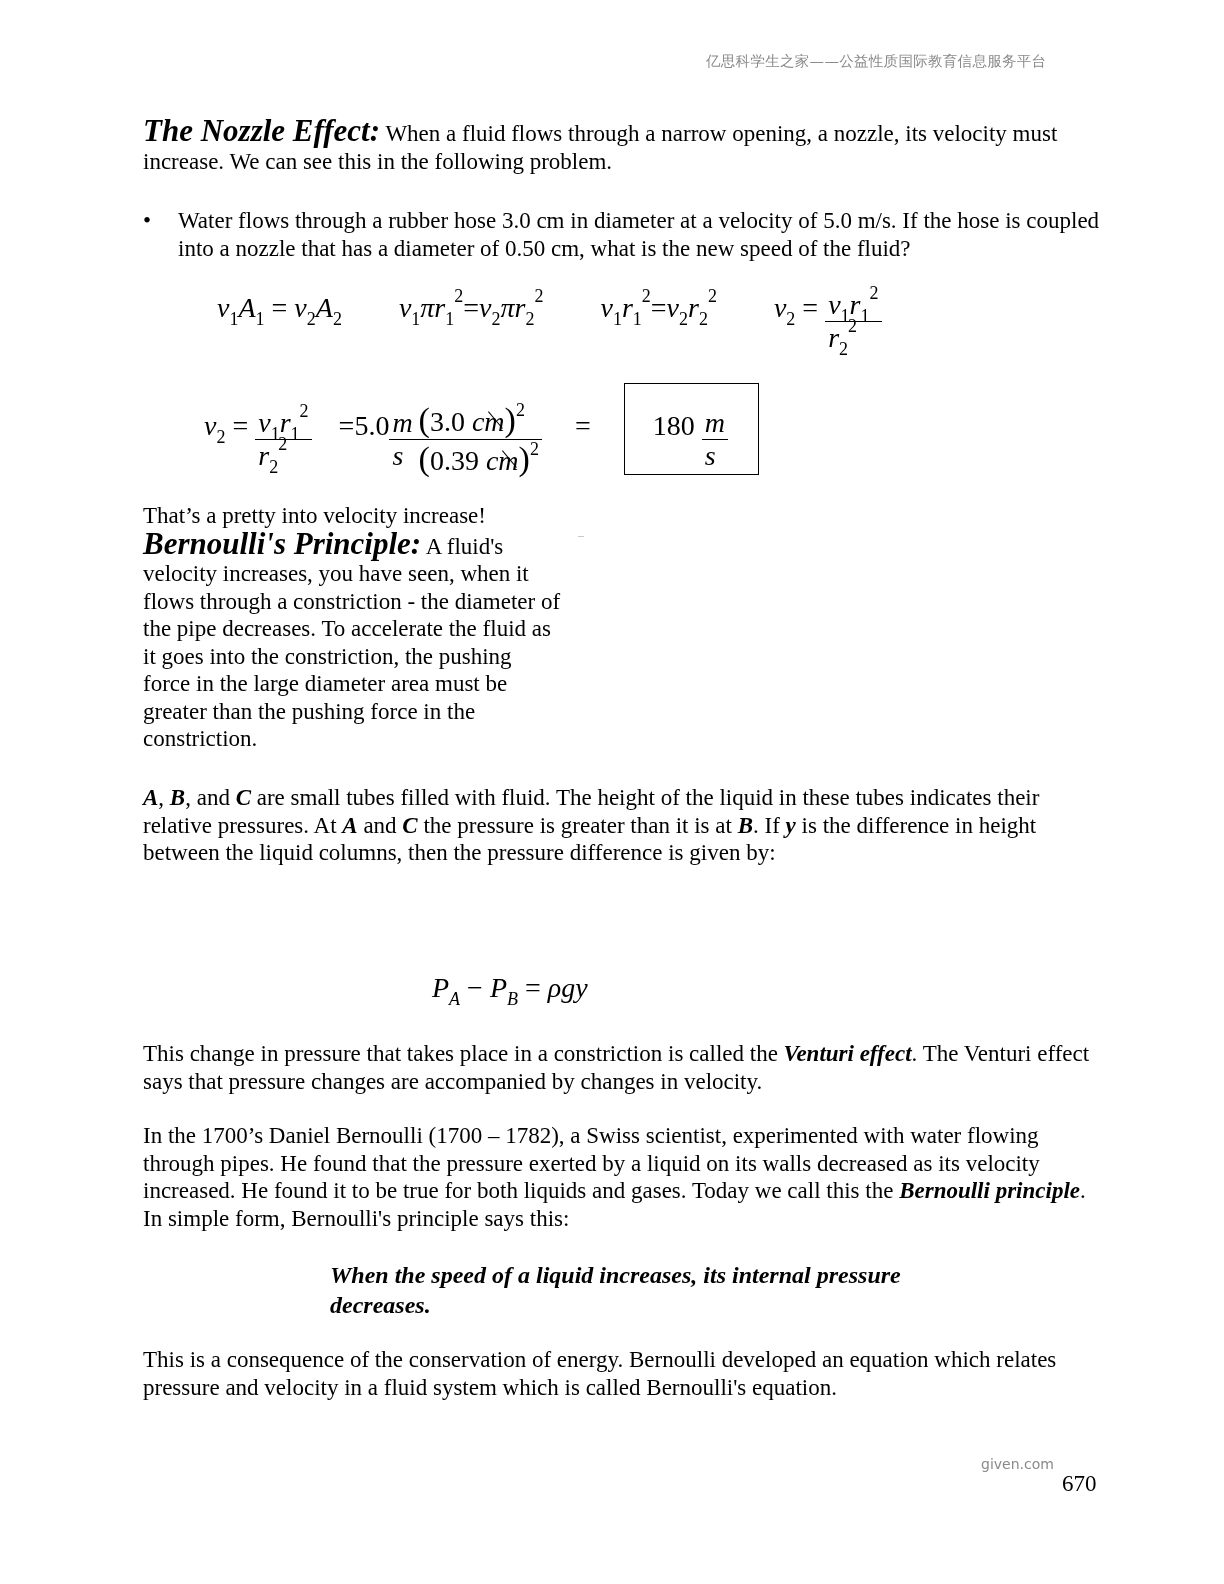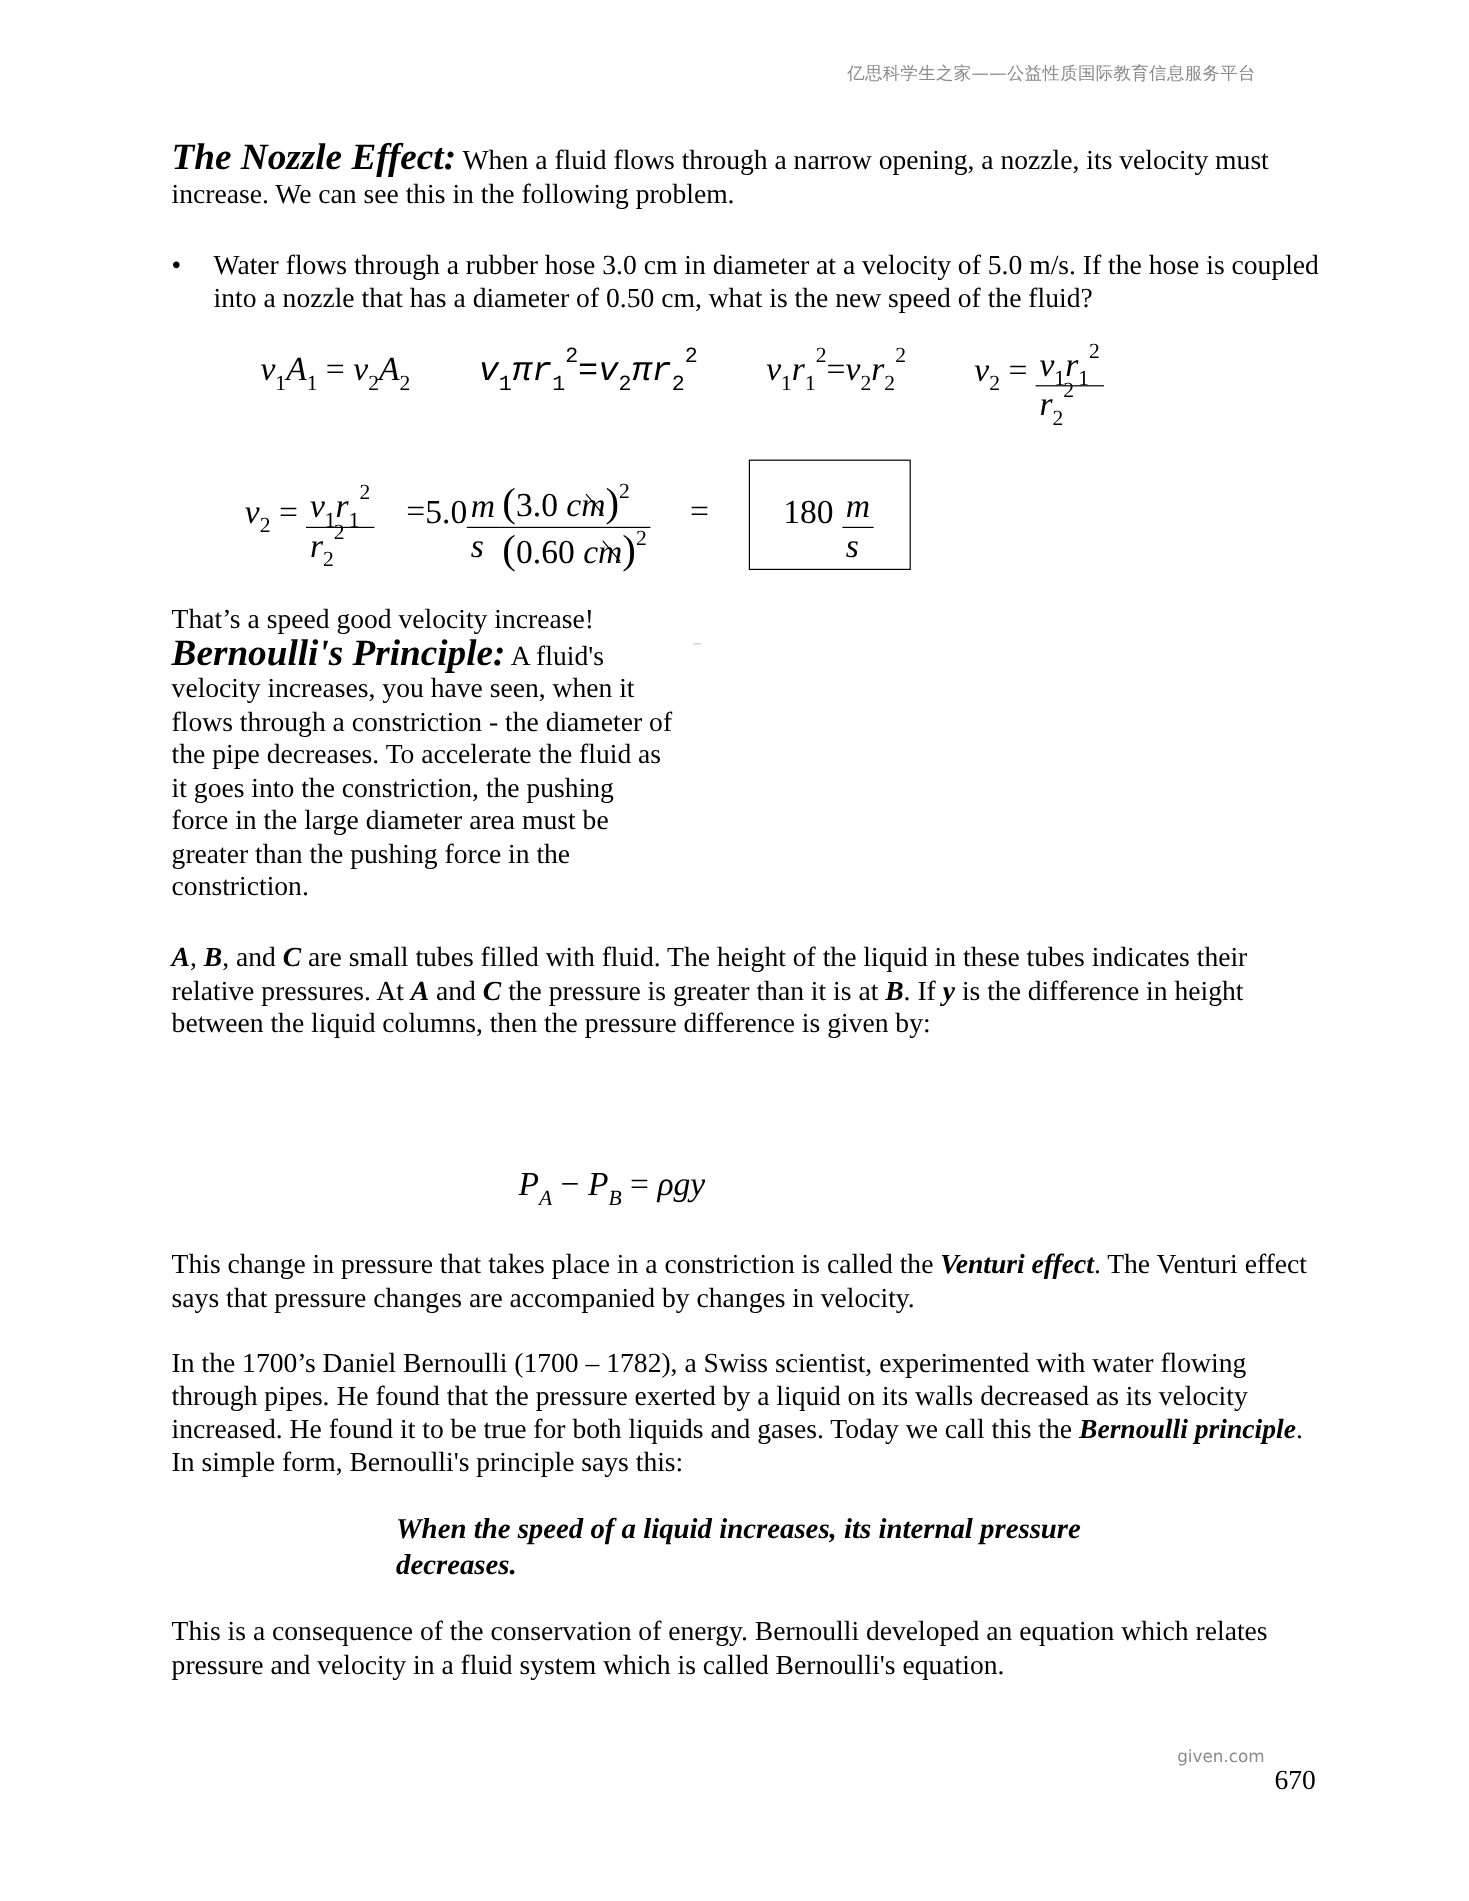--- a/index.html
+++ b/index.html
@@ -61,7 +61,7 @@
     <span class="up">=</span>
     <span>v</span><span class="sub">2</span><span>A</span><span class="sub">2</span>
   </span>
-  <span style="display:inline-block; margin-left:50px;font-family:Liberation Mono, monospace;">
+  <span style="display:inline-block; margin-left:50px;">
     <span>v</span><span class="sub">1</span><span>π</span><span>r</span><span class="sub">1</span><span class="sup">2</span><span class="up">=</span><span>v</span><span class="sub">2</span><span>π</span><span>r</span><span class="sub">2</span><span class="sup">2</span>
   </span>
   <span style="display:inline-block; margin-left:50px;">

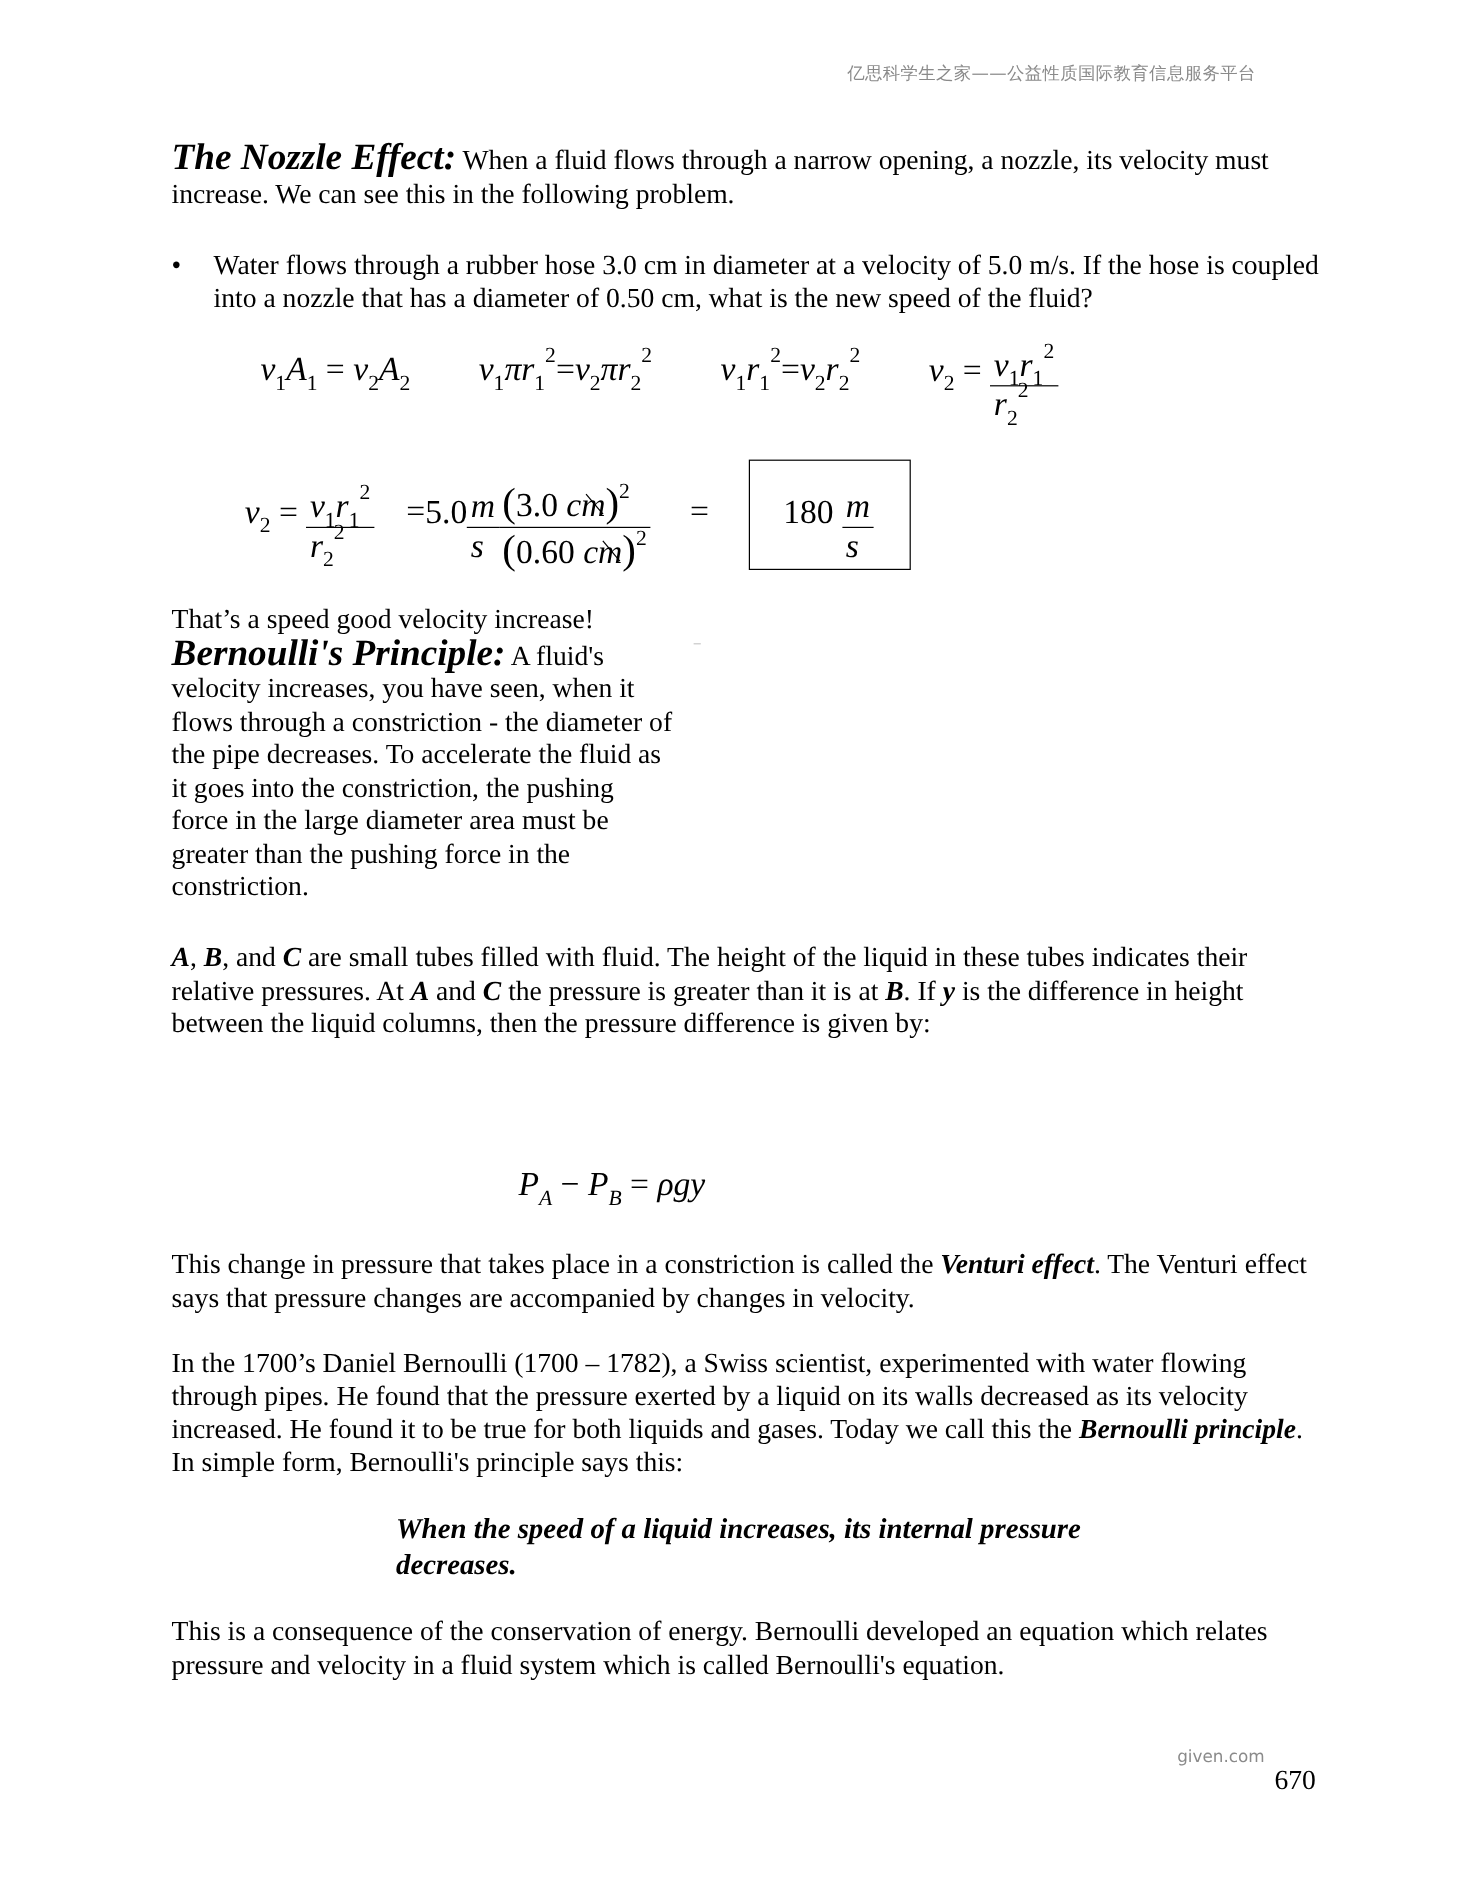--- a/index.html
+++ b/index.html
@@ -89,7 +89,7 @@
     <span class="den">s</span>
   </span><span class="frac">
     <span class="num up"><span class="paren">(</span><span>3.0</span> <span class="cancel" style="font-style:italic;">cm</span><span class="paren">)</span><span class="sup">2</span></span>
-    <span class="den up"><span class="paren">(</span><span>0.60</span> <span class="cancel" style="font-style:italic;">cm</span><span class="paren">)</span><span class="sup">2</span></span>
+    <span class="den up"><span class="paren">(</span><span>0.39</span> <span class="cancel" style="font-style:italic;">cm</span><span class="paren">)</span><span class="sup">2</span></span>
   </span>
   <span style="display:inline-block; margin-left:26px; margin-right:26px;" class="up">=</span>
   <span class="answer-box">

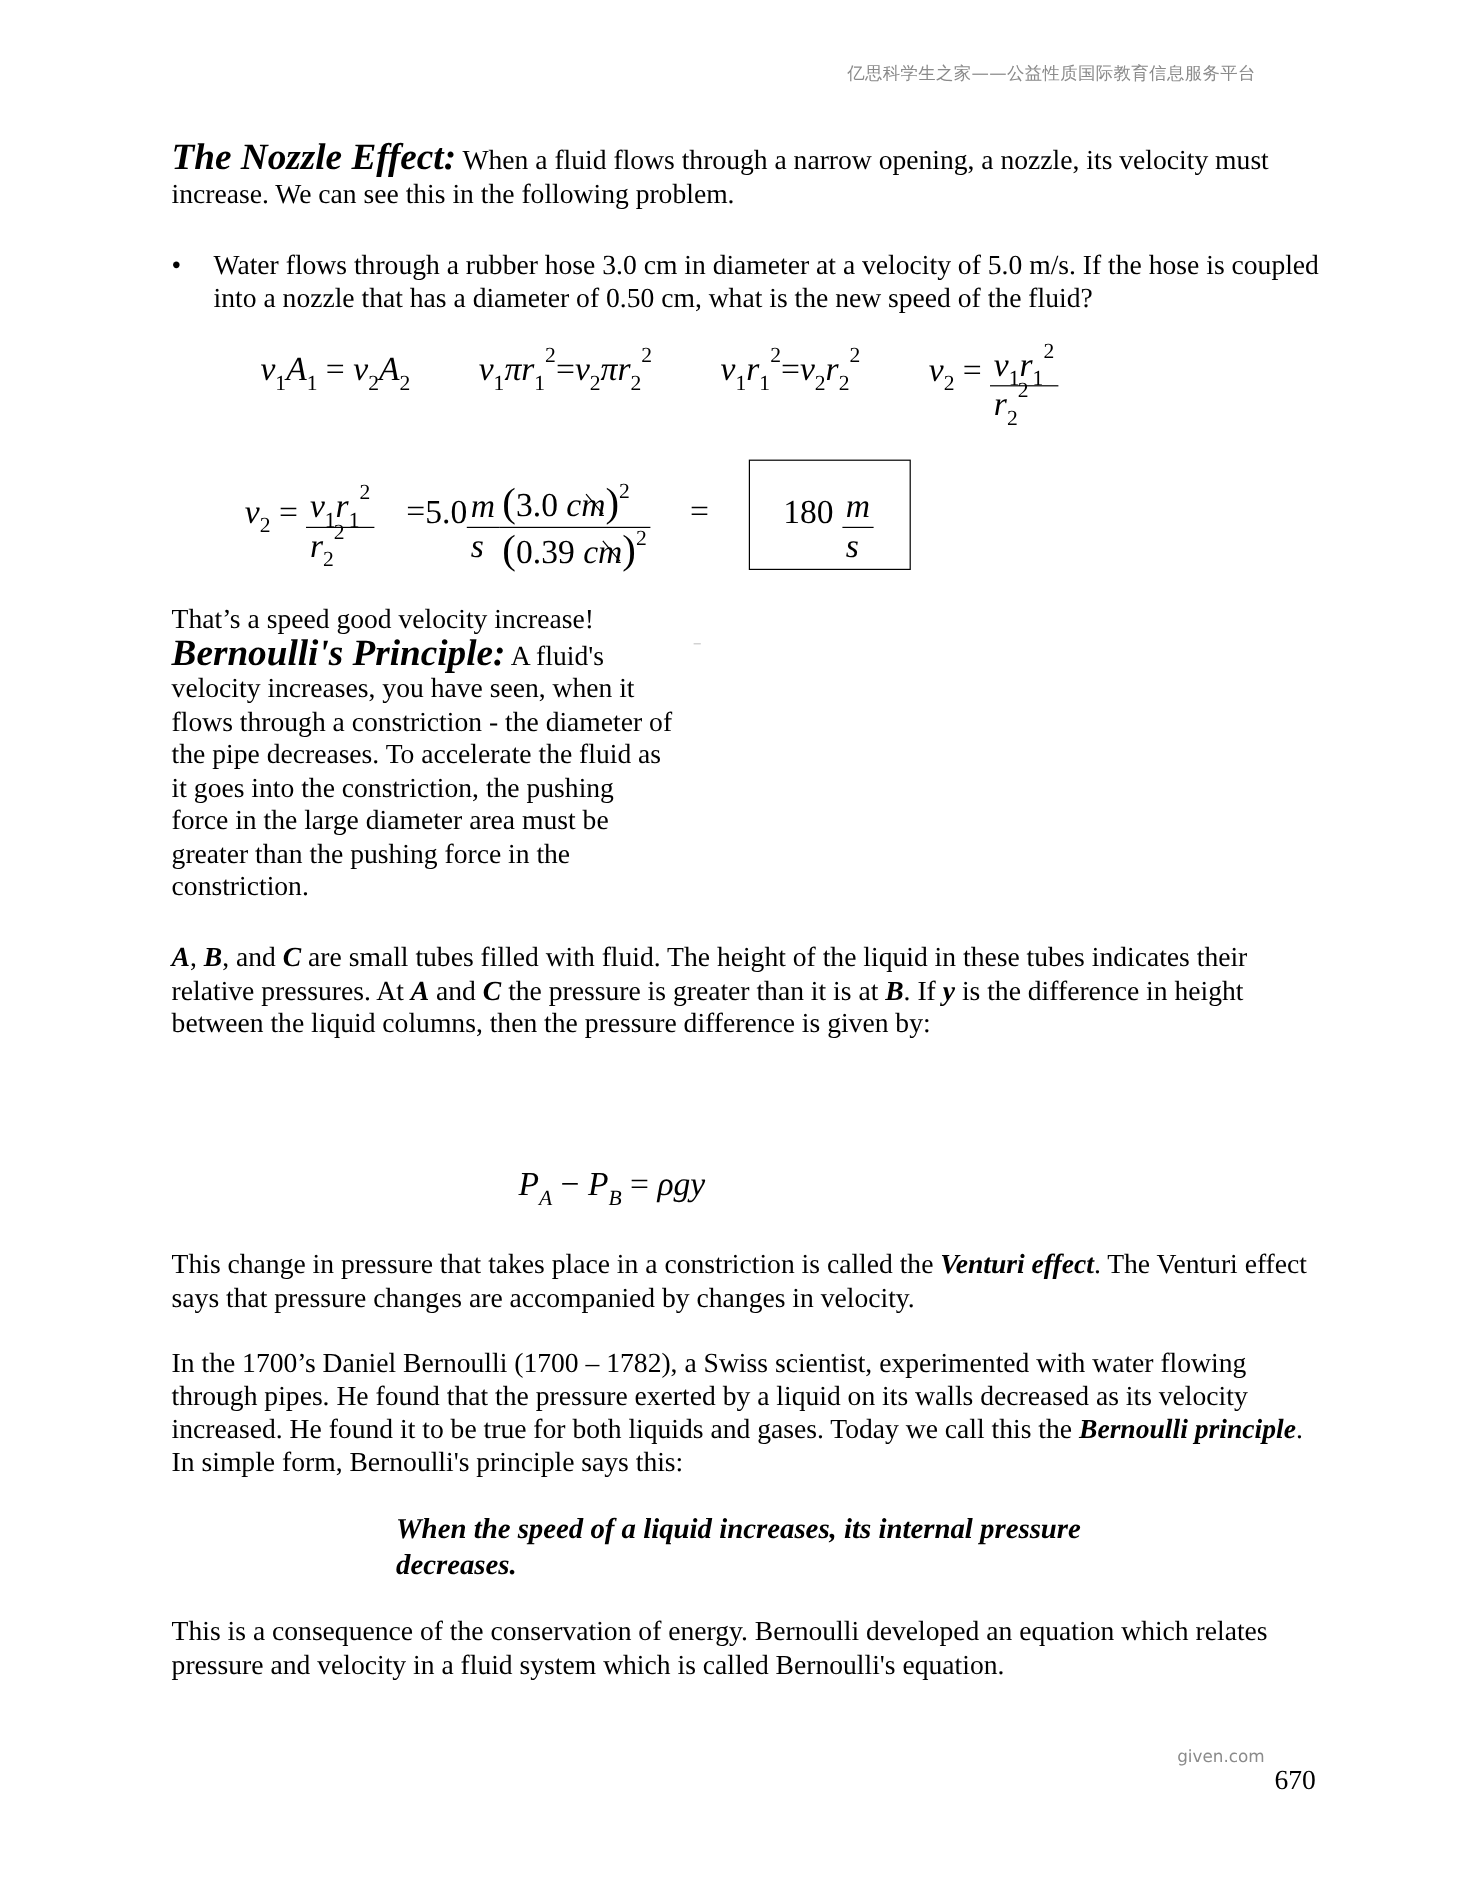--- a/index.html
+++ b/index.html
@@ -102,7 +102,7 @@
 </div>
 
 <div class="abs body-text col-text">
-  <div>That’s a speed good velocity increase!</div>
+  <div>That’s a pretty into velocity increase!</div>
   <div><span class="heading-ital">Bernoulli's Principle:</span><span>  A fluid's velocity increases, you have seen, when it flows through a constriction - the diameter of the pipe decreases.  To accelerate the fluid as it goes into the constriction, the pushing force in the large diameter area must be greater than the pushing force in the constriction.</span></div>
 </div>
 

